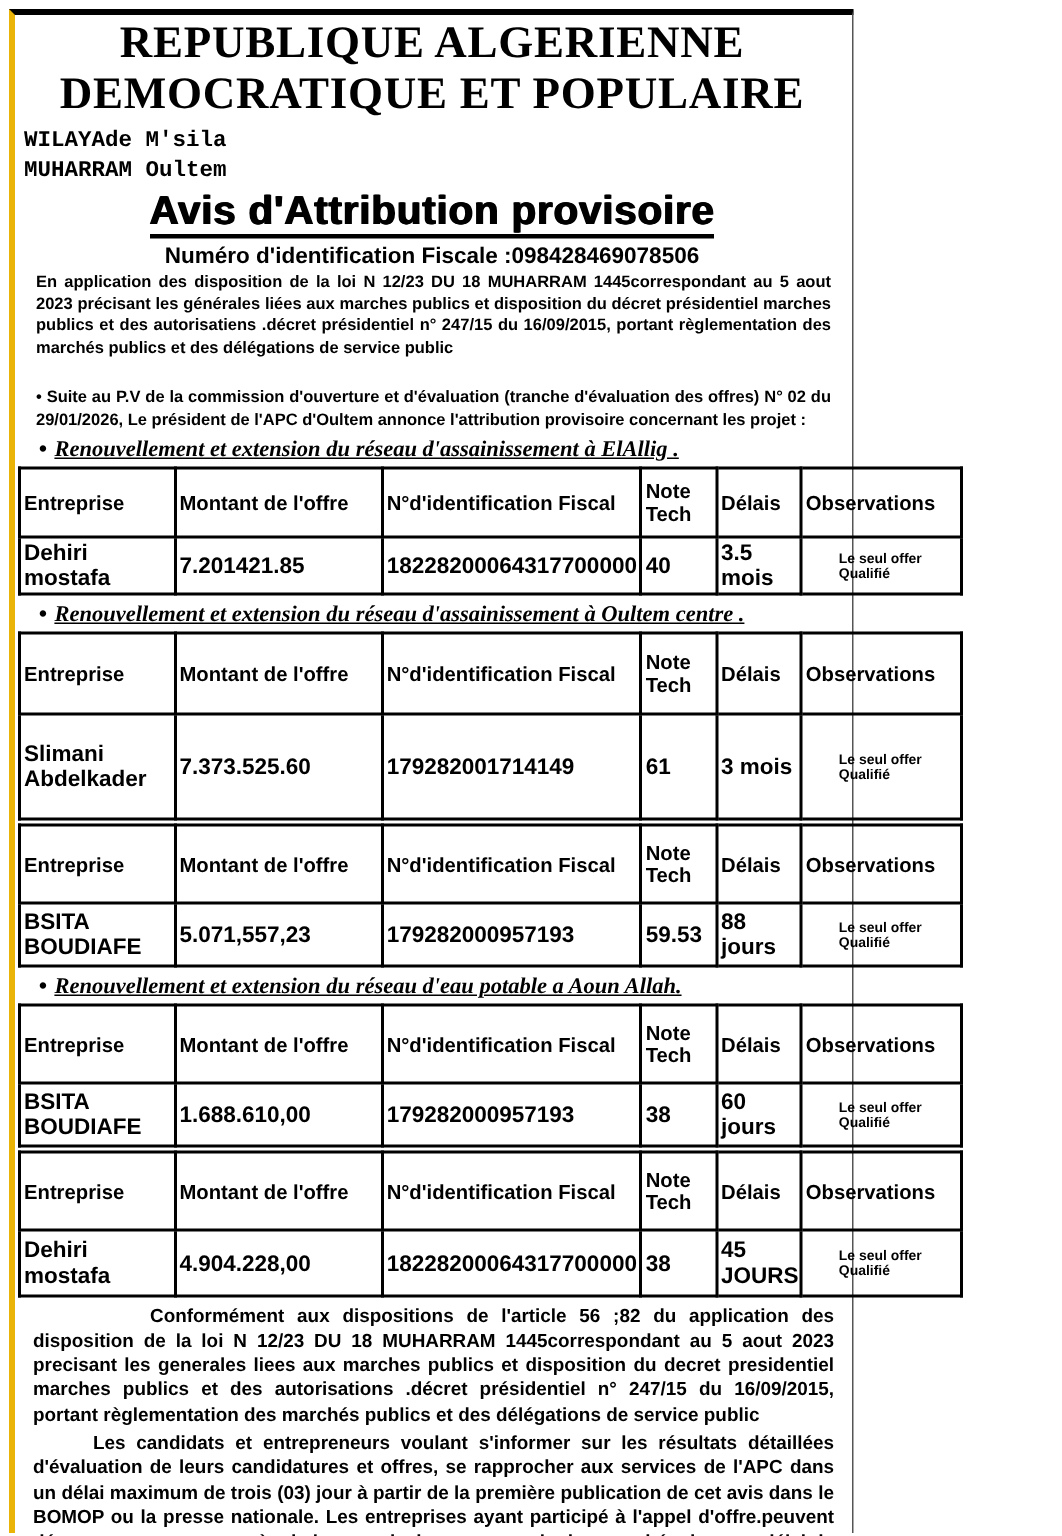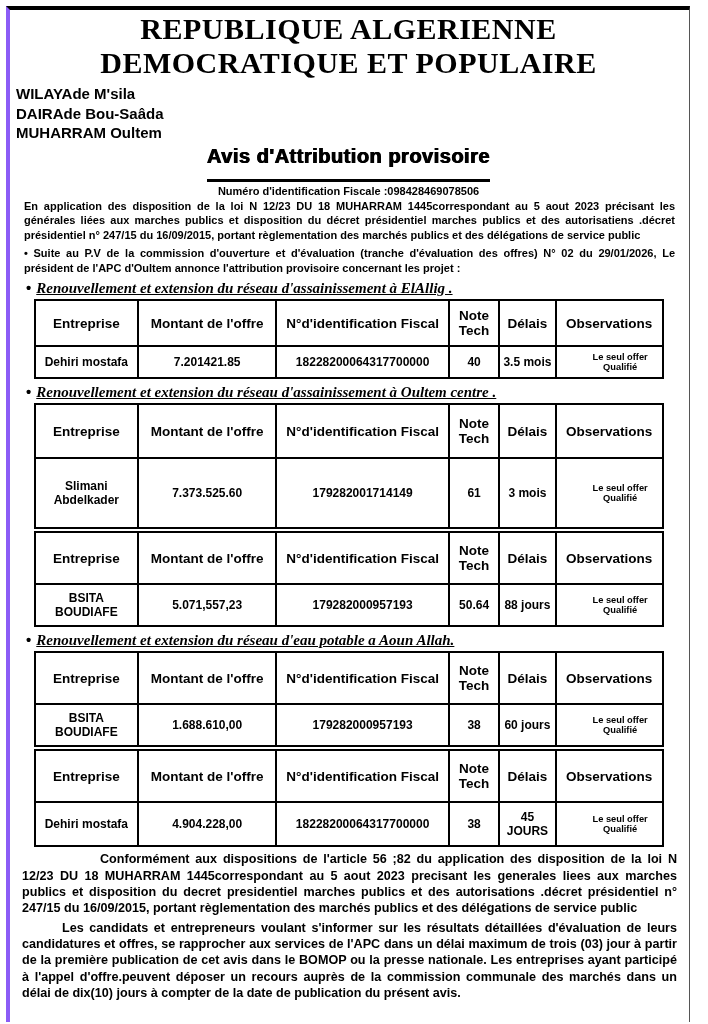--- a/index.html
+++ b/index.html
@@ -4,8 +4,8 @@
 <style>
   html,body{margin:0;padding:0;background:#fff;width:708px;height:1024px;overflow:hidden;}
   body{font-family:"Liberation Sans",sans-serif;color:#000;}
-  .sheet{box-sizing:border-box;width:684px;height:1016px;margin:6px 2px 2px 6px;
-         border-top:4px solid #000;border-left:4px solid #8b5cf6;border-right:1px solid #555;
+  .sheet{box-sizing:border-box;width:563px;height:1016px;margin:6px 2px 2px 6px;
+         border-top:4px solid #000;border-left:4px solid #eab308;border-right:1px solid #555;
          padding:2px 4px 0 2px;}
   .center{text-align:center;}
   .hdr1{font-family:"Liberation Serif",serif;font-weight:700;font-size:30px;line-height:1.12;letter-spacing:.5px;}

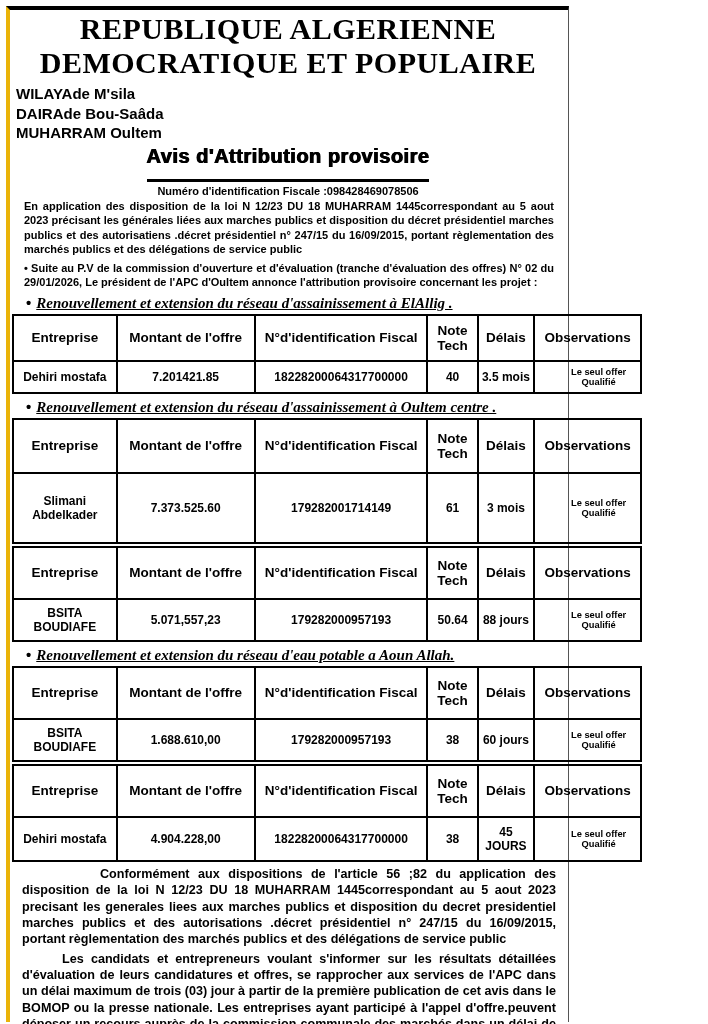--- a/index.html
+++ b/index.html
@@ -9,7 +9,7 @@
          padding:2px 4px 0 2px;}
   .center{text-align:center;}
   .hdr1{font-family:"Liberation Serif",serif;font-weight:700;font-size:30px;line-height:1.12;letter-spacing:.5px;}
-  .admin{font-family:Liberation Sans, sans-serif;font-weight:700;font-size:15px;line-height:1.3;margin:5px 0 0 4px;}
+  .admin{font-family:Liberation Mono, monospace;font-weight:700;font-size:15px;line-height:1.3;margin:5px 0 0 4px;}
   .avis-wrap{text-align:center;margin:2px 0 1px 0;}
   .avis{display:inline-block;font-weight:800;font-size:20px;letter-spacing:.5px;
         border-bottom:3px solid #000;padding-bottom:11px;

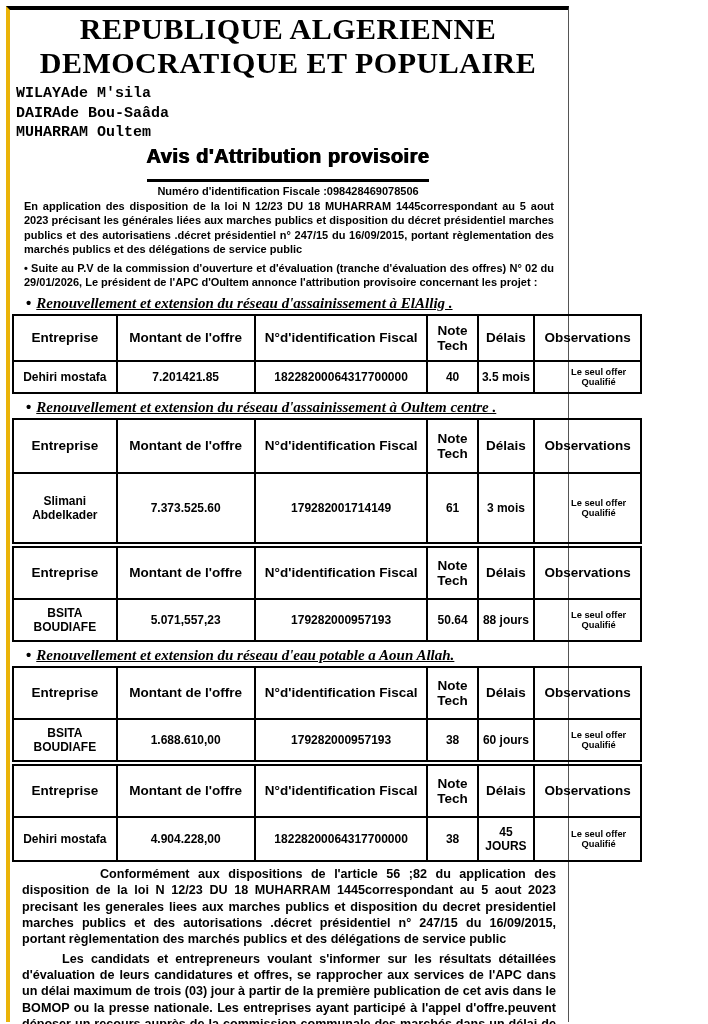--- a/index.html
+++ b/index.html
@@ -46,7 +46,6 @@
 
   <div class="admin">
     <div>WILAYAde M'sila</div>
-    <div>DAIRAde Bou-Saâda</div>
     <div>MUHARRAM Oultem</div>
   </div>
 

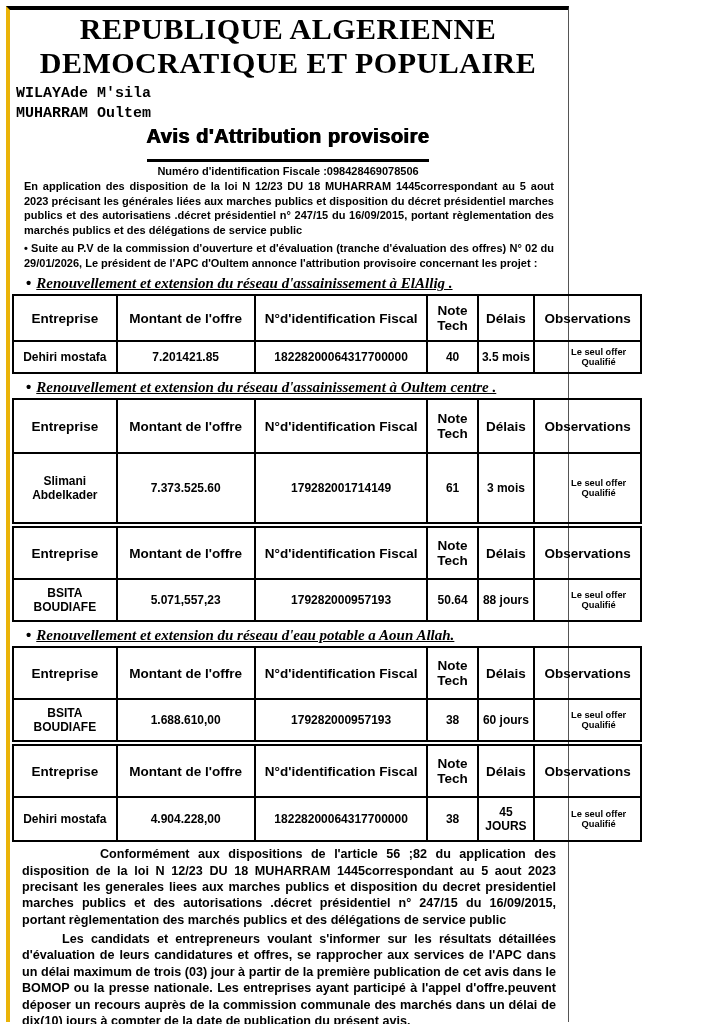--- a/index.html
+++ b/index.html
@@ -11,8 +11,8 @@
   .hdr1{font-family:"Liberation Serif",serif;font-weight:700;font-size:30px;line-height:1.12;letter-spacing:.5px;}
   .admin{font-family:Liberation Mono, monospace;font-weight:700;font-size:15px;line-height:1.3;margin:5px 0 0 4px;}
   .avis-wrap{text-align:center;margin:2px 0 1px 0;}
-  .avis{display:inline-block;font-weight:800;font-size:20px;letter-spacing:.5px;
-        border-bottom:3px solid #000;padding-bottom:11px;
+  .avis{display:inline-block;font-weight:800;font-size:27px;letter-spacing:.5px;
+        border-bottom:3px solid #000;padding-bottom:0;
         text-shadow:.6px 0 #000, -.4px 0 #000;}
   .nif{font-weight:700;font-size:11px;margin:3px 0 2px 0;text-align:center;}
   .body-par{font-weight:700;font-size:11px;line-height:1.32;text-align:justify;margin:2px 10px 2px 12px;}

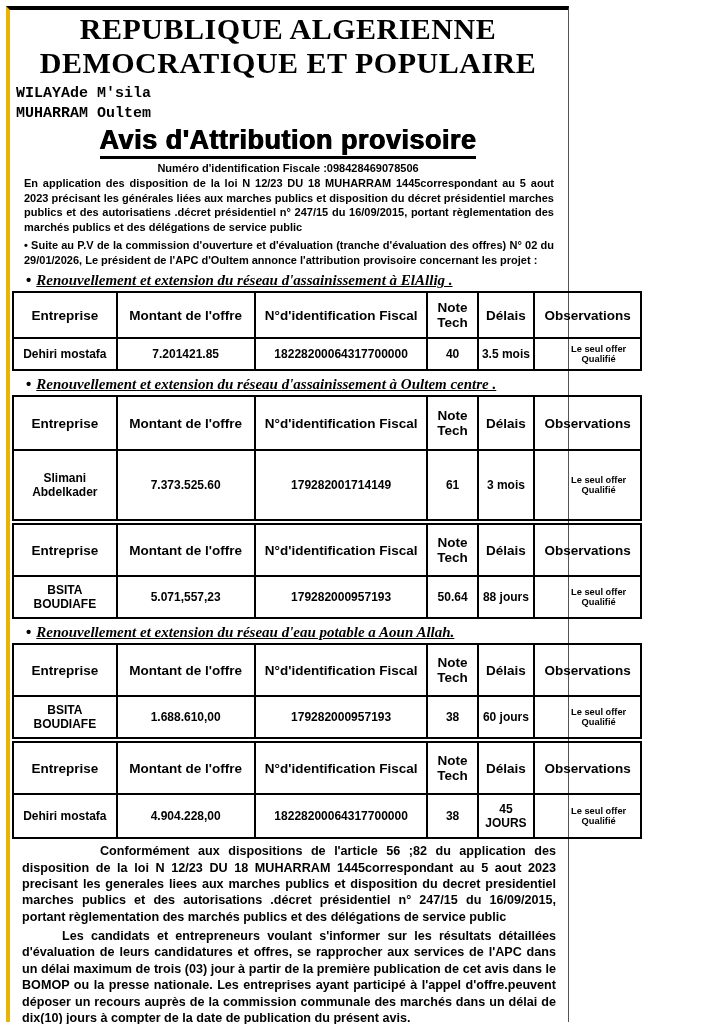--- a/index.html
+++ b/index.html
@@ -14,7 +14,7 @@
   .avis{display:inline-block;font-weight:800;font-size:27px;letter-spacing:.5px;
         border-bottom:3px solid #000;padding-bottom:0;
         text-shadow:.6px 0 #000, -.4px 0 #000;}
-  .nif{font-weight:700;font-size:11px;margin:3px 0 2px 0;text-align:center;}
+  .nif{font-weight:700;font-size:15px;margin:3px 0 2px 0;text-align:center;}
   .body-par{font-weight:700;font-size:11px;line-height:1.32;text-align:justify;margin:2px 10px 2px 12px;}
   .pv{margin-top:4px;}
   .proj{font-size:15px;margin:4px 0 2px 14px;}

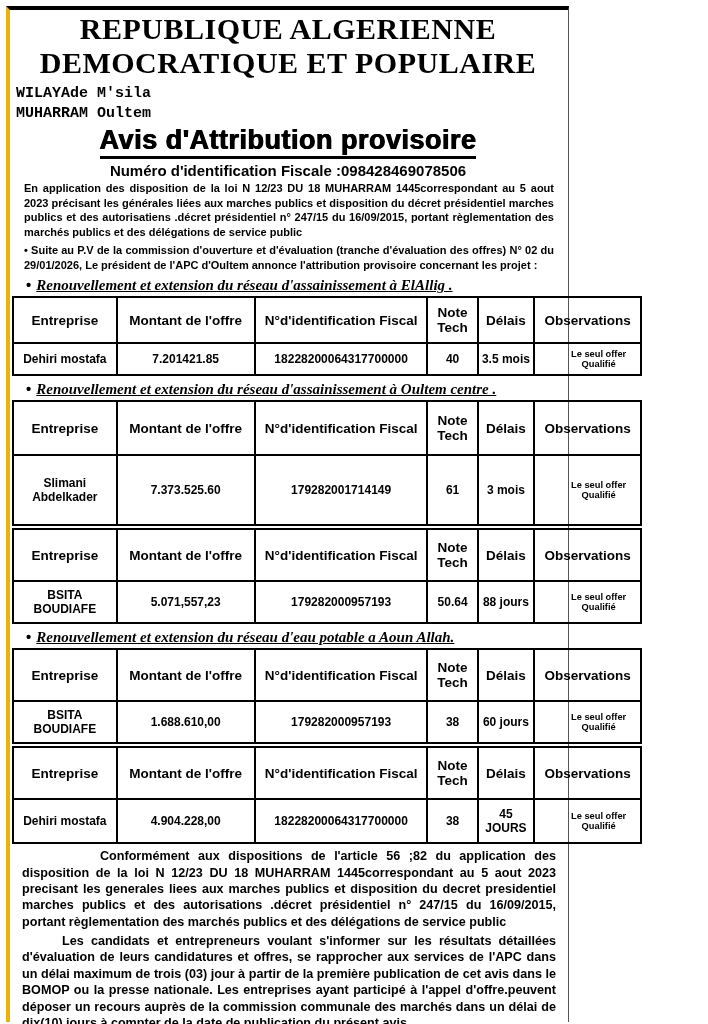--- a/index.html
+++ b/index.html
@@ -16,7 +16,7 @@
         text-shadow:.6px 0 #000, -.4px 0 #000;}
   .nif{font-weight:700;font-size:15px;margin:3px 0 2px 0;text-align:center;}
   .body-par{font-weight:700;font-size:11px;line-height:1.32;text-align:justify;margin:2px 10px 2px 12px;}
-  .pv{margin-top:4px;}
+  .pv{margin-top:19px;}
   .proj{font-size:15px;margin:4px 0 2px 14px;}
   .proj .bullet{font-weight:700;margin-right:5px;}
   .proj .proj-title{font-family:"Liberation Serif",serif;font-weight:700;font-style:italic;text-decoration:underline;}

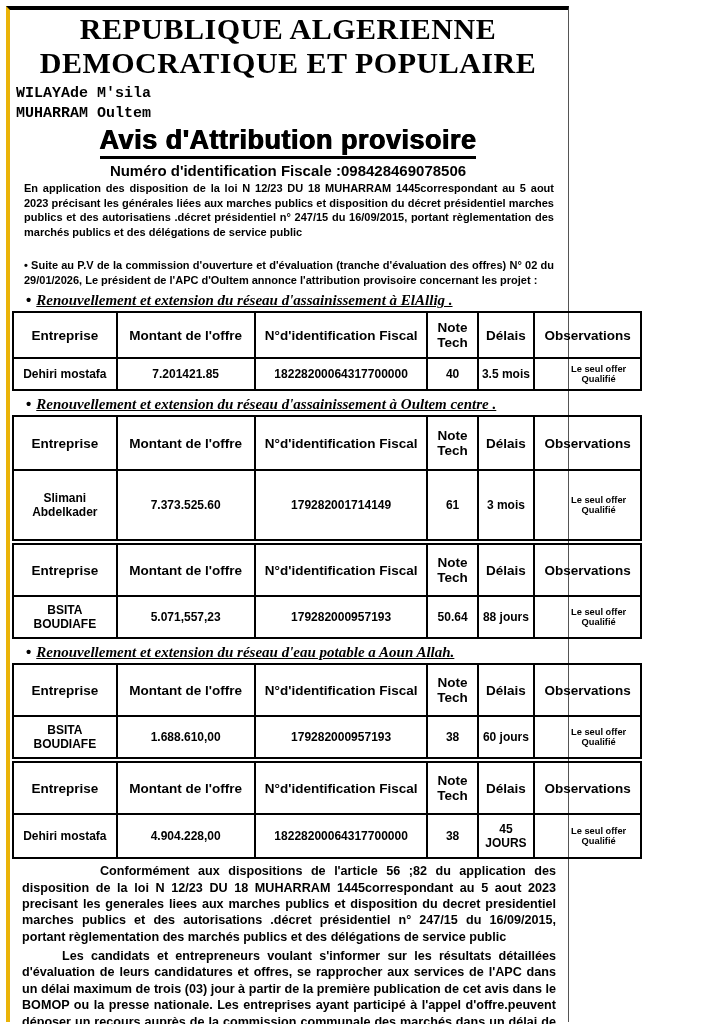--- a/index.html
+++ b/index.html
@@ -22,7 +22,7 @@
   .proj .proj-title{font-family:"Liberation Serif",serif;font-weight:700;font-style:italic;text-decoration:underline;}
   .proj.centered{text-align:center;margin-left:0;}
   table.award{border-collapse:collapse;width:630px;margin:2px auto 2px auto;table-layout:fixed;}
-  table.award th,table.award td{border:2px solid #000;text-align:center;vertical-align:middle;padding:1px 2px;margin-top:24px;}
+  table.award th,table.award td{border:2px solid #000;text-align:left;vertical-align:middle;padding:1px 2px;margin-top:24px;}
   table.award th{font-size:13.5px;font-weight:700;}
   table.award td{font-size:12px;font-weight:700;}
   table.award td.obs{font-size:9.3px;padding-left:24px;}

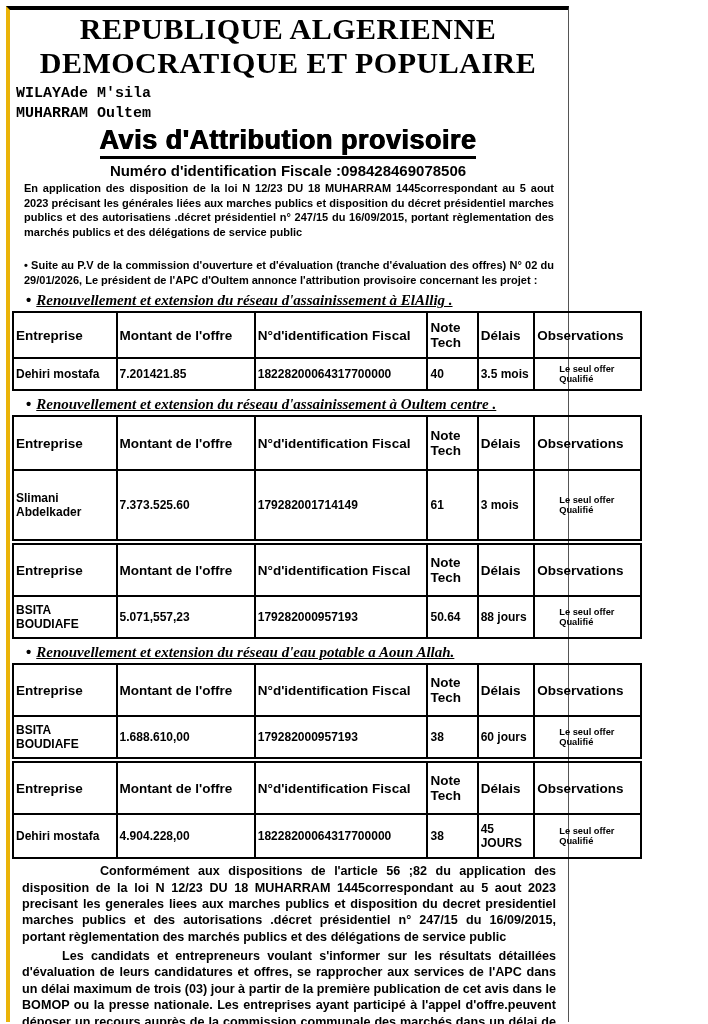--- a/index.html
+++ b/index.html
@@ -24,7 +24,7 @@
   table.award{border-collapse:collapse;width:630px;margin:2px auto 2px auto;table-layout:fixed;}
   table.award th,table.award td{border:2px solid #000;text-align:left;vertical-align:middle;padding:1px 2px;margin-top:24px;}
   table.award th{font-size:13.5px;font-weight:700;}
-  table.award td{font-size:12px;font-weight:700;}
+  table.award td{font-size:15px;font-weight:700;}
   table.award td.obs{font-size:9.3px;padding-left:24px;}
   col.c1{width:16.5%}col.c2{width:22%}col.c3{width:27.5%}col.c4{width:8%}col.c5{width:9%}col.c6{width:17%}
   .t1 th{height:42px}.t1 td{height:28px}

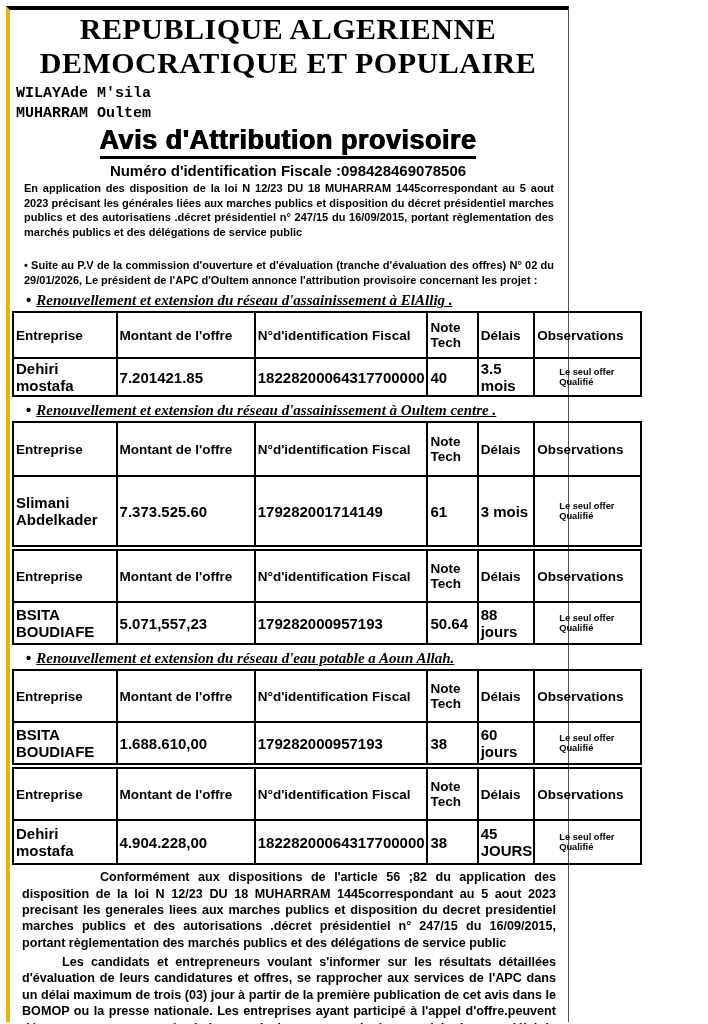--- a/index.html
+++ b/index.html
@@ -149,7 +149,7 @@
       <td>BSITA BOUDIAFE</td>
       <td>5.071,557,23</td>
       <td>179282000957193</td>
-      <td>50.64</td>
+      <td>59.53</td>
       <td>88 jours</td>
       <td class="obs">Le seul offer Qualifié</td>
     </tr>

